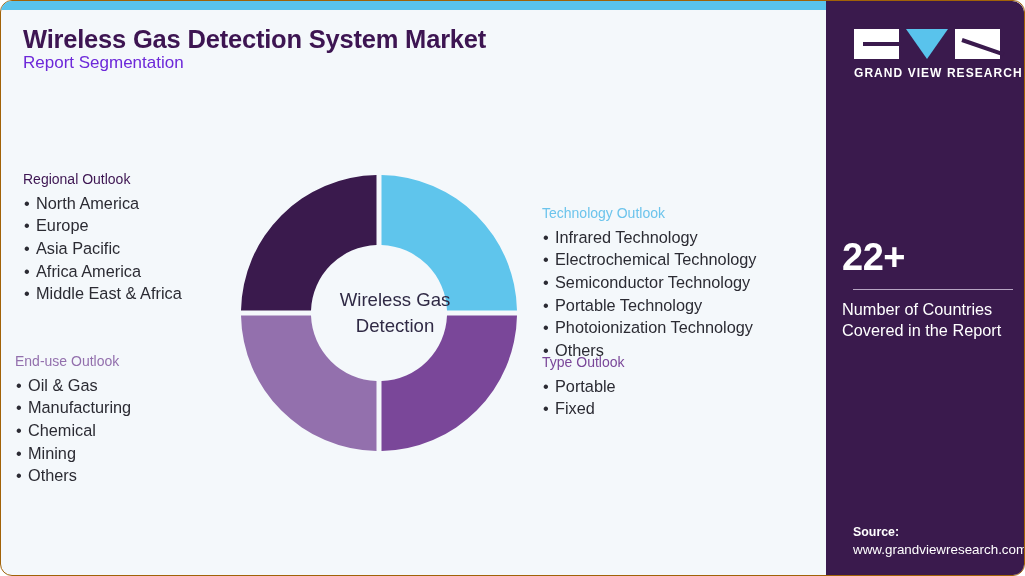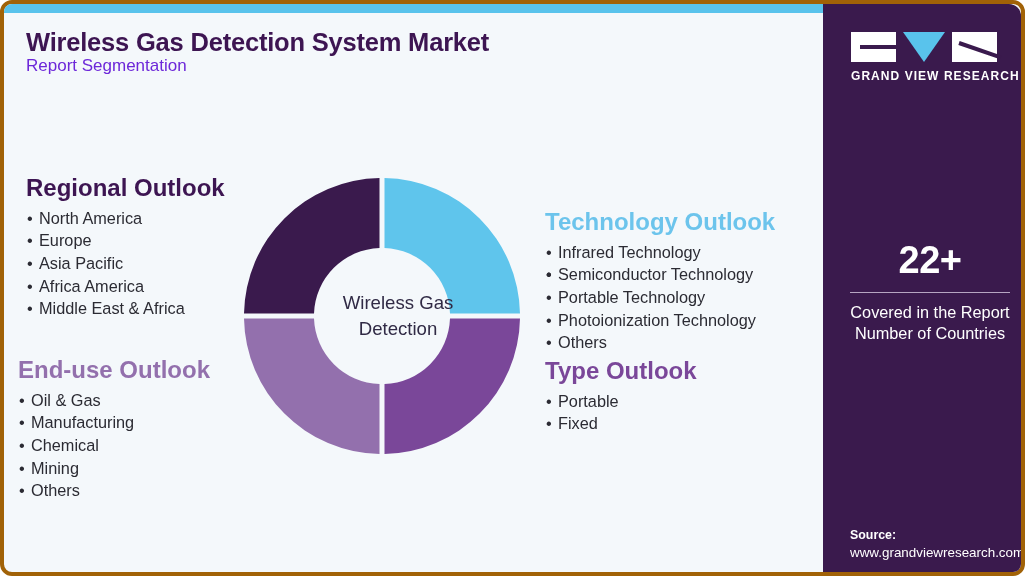--- a/index.html
+++ b/index.html
@@ -21,7 +21,7 @@
     box-sizing: border-box;
     background: #f4f8fb;
     border-radius: 12px;
-    border: 4px solid #a16207;
+    border: 1px solid #a16207;
     overflow: hidden;
   }
 

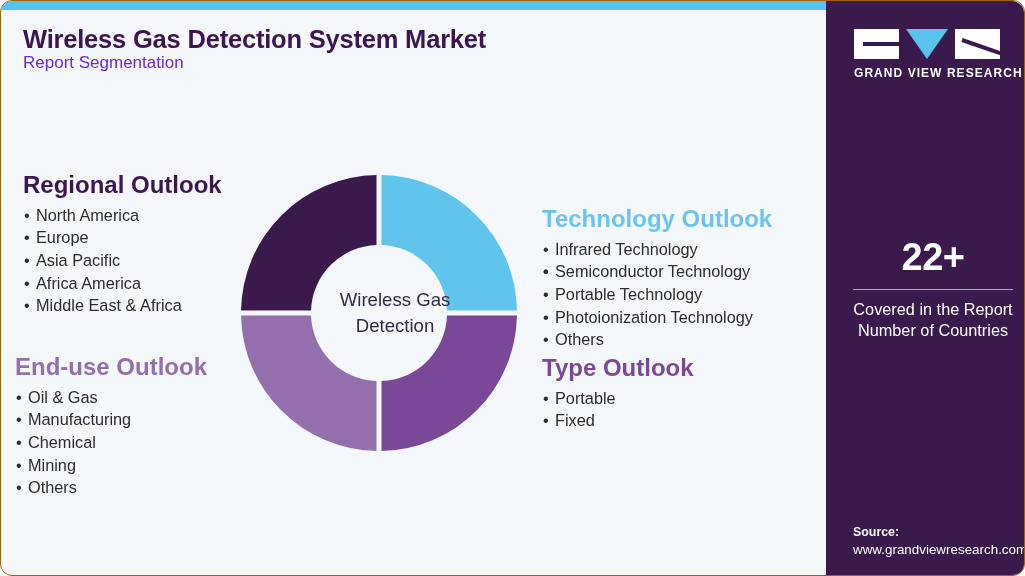--- a/index.html
+++ b/index.html
@@ -61,8 +61,8 @@
     position: absolute;
   }
   .block-title {
-    font-size: 24px;
-    font-weight: bold;
+    font-size: 14px;
+    font-weight: normal;
     line-height: 1.2;
     margin-bottom: 4px;
     white-space: nowrap;

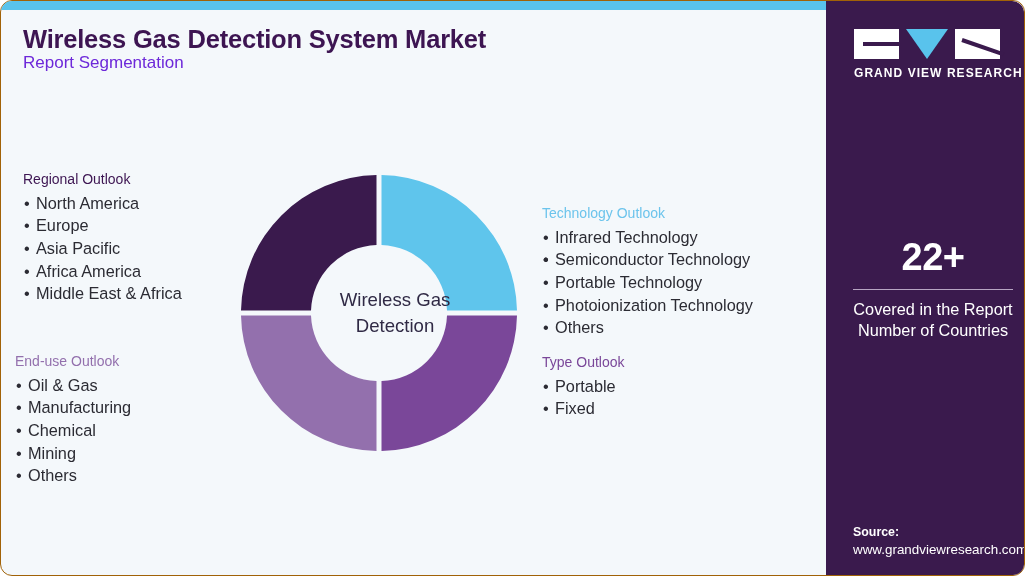--- a/index.html
+++ b/index.html
@@ -292,7 +292,7 @@
     <div class="block-title">Technology Outlook</div>
     <ul class="block-list">
       <li><span class="bullet">•</span><span>Infrared Technology</span></li>
-      <li><span class="bullet">•</span></li>
+      <li><span class="bullet">•</span><span>Electrochemical Technology</span></li>
       <li><span class="bullet">•</span><span>Semiconductor Technology</span></li>
       <li><span class="bullet">•</span><span>Portable Technology</span></li>
       <li><span class="bullet">•</span><span>Photoionization Technology</span></li>

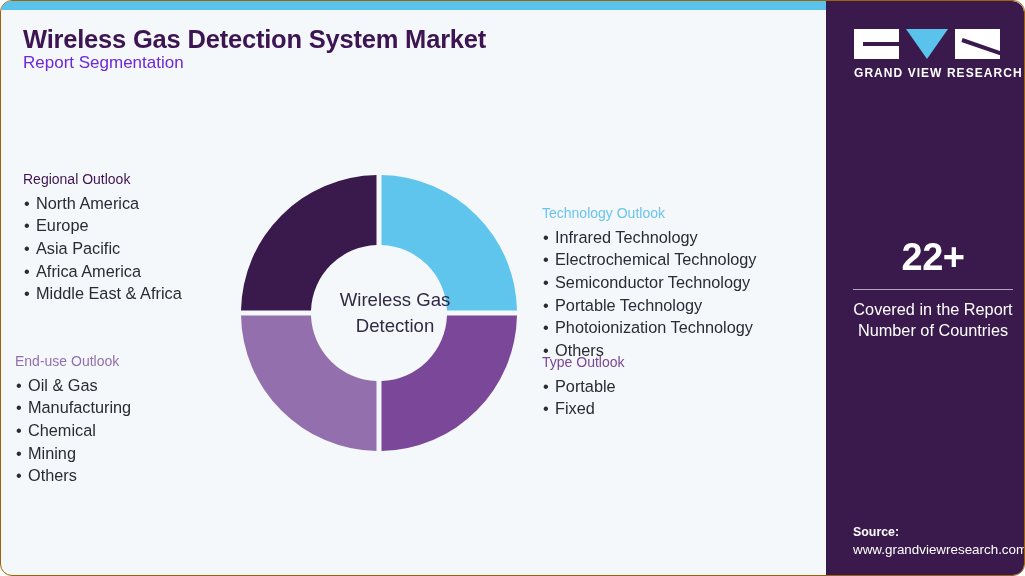--- a/index.html
+++ b/index.html
@@ -198,7 +198,6 @@
     left: 16px;
     right: 0;
     top: 237px;
-    text-align: center;
     color: #ffffff;
   }
   .stat-value {

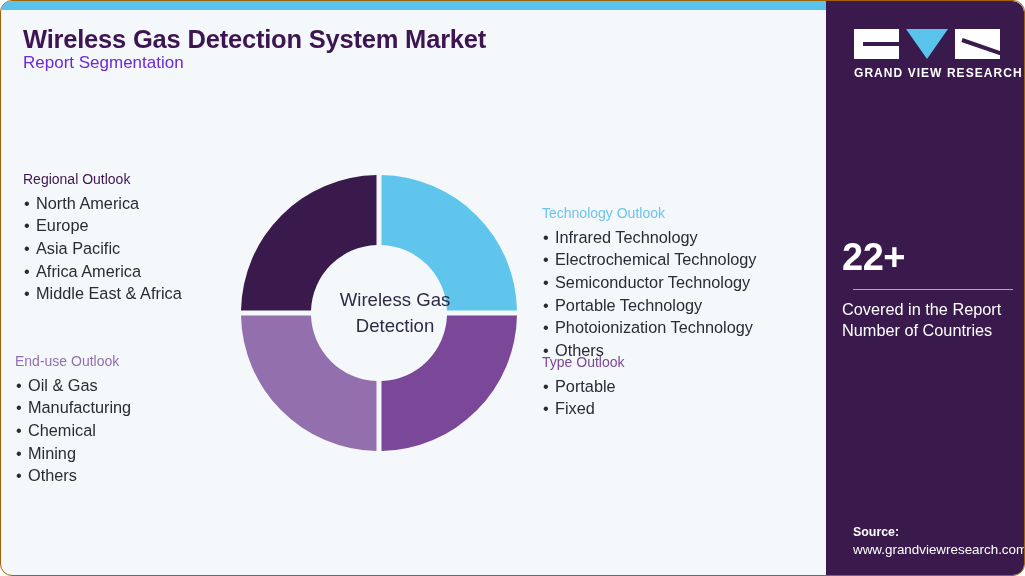--- a/index.html
+++ b/index.html
@@ -321,8 +321,8 @@
     <div class="stat">
       <div class="stat-value">22+</div>
       <div class="stat-rule"></div>
+      <div class="stat-label">Number of Countries</div>
       <div class="stat-label">Covered in the Report</div>
-      <div class="stat-label">Number of Countries</div>
     </div>
 
     <div class="source">

